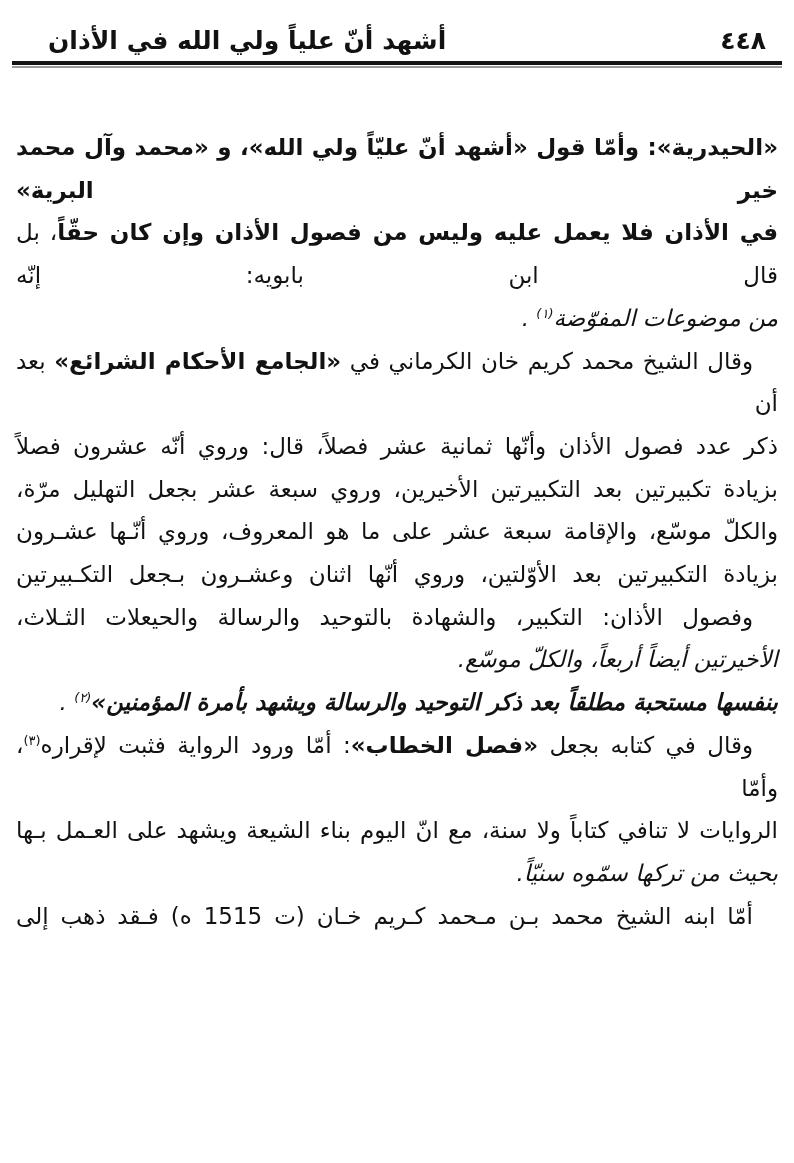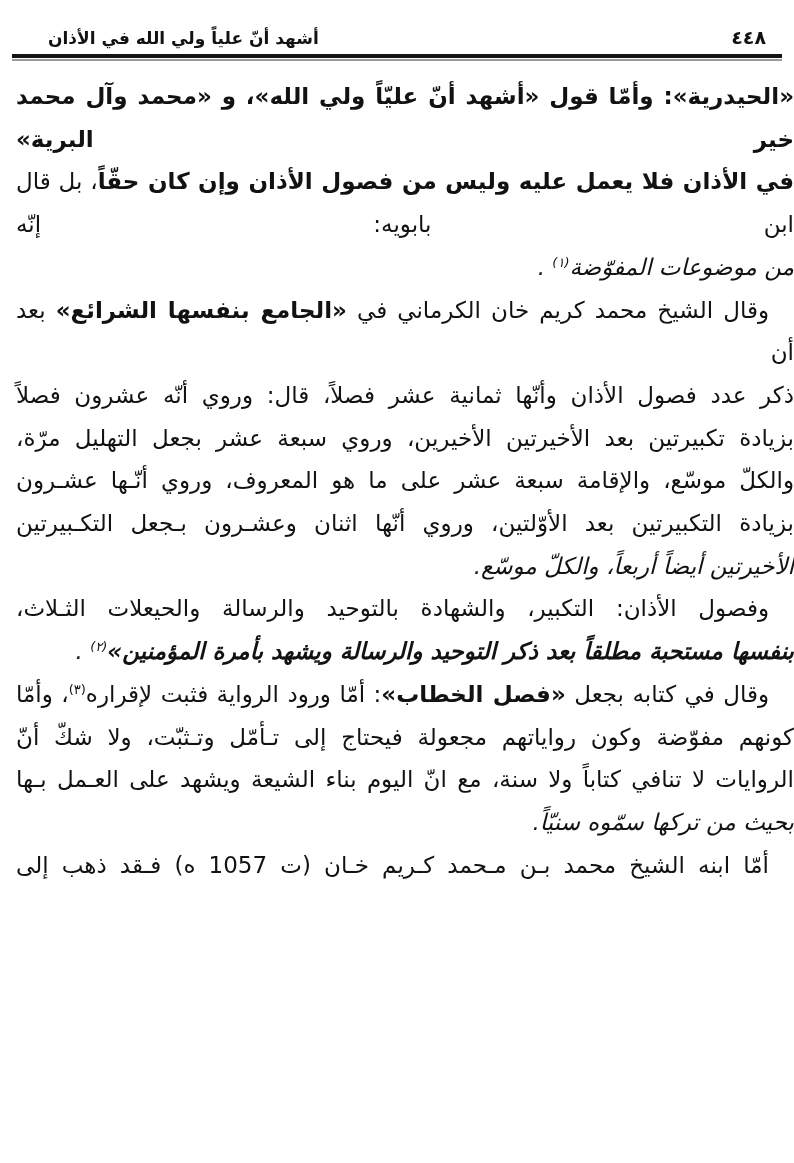--- a/index.html
+++ b/index.html
@@ -14,7 +14,7 @@
     padding:26px 28px 4px 48px; font-weight:bold;
   }
   .pnum  { font-size:19px; letter-spacing:1px;text-align:center; }
-  .htitle{ font-size:17px; }
+  .htitle{ font-size:25px; }
   .hrule {
     margin:2px 12px 0 12px; height:1px;
     border-top:4px solid #141414; border-bottom:2px solid #9a9a9a;

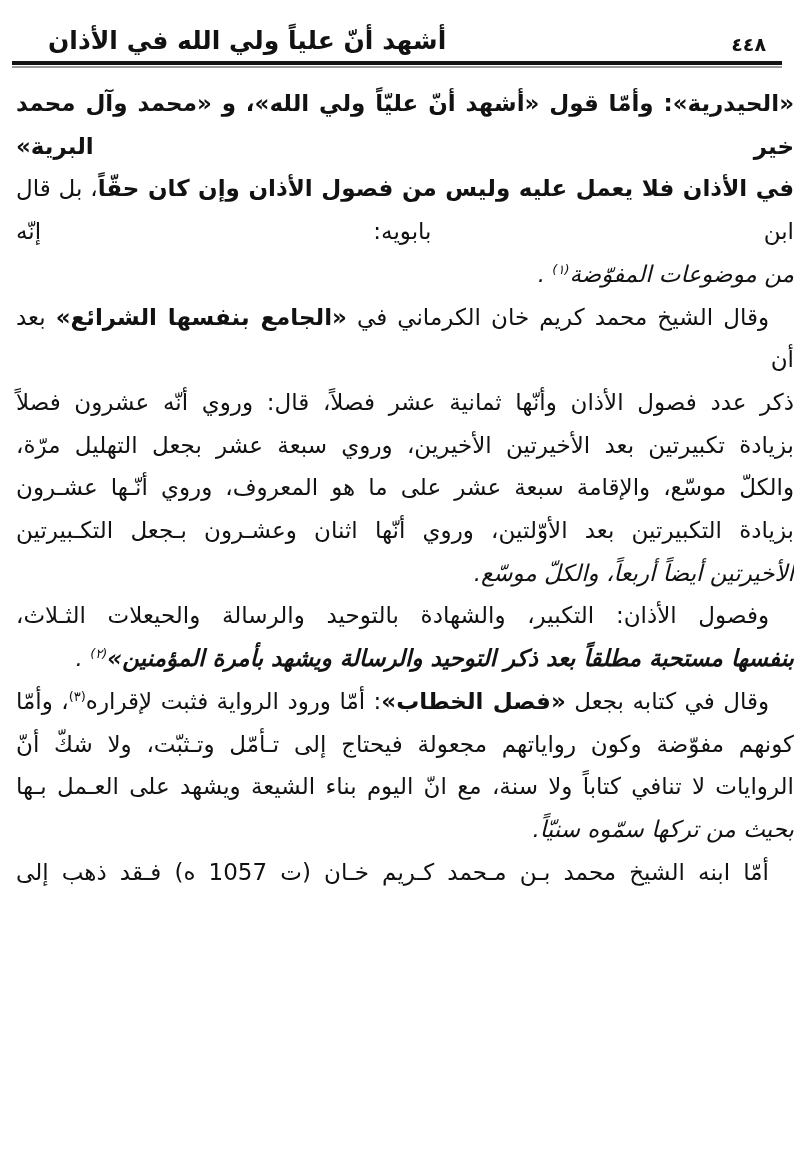--- a/index.html
+++ b/index.html
@@ -13,7 +13,7 @@
     display:flex; justify-content:space-between; align-items:flex-end;
     padding:26px 28px 4px 48px; font-weight:bold;
   }
-  .pnum  { font-size:19px; letter-spacing:1px;text-align:center; }
+  .pnum  { font-size:25px; letter-spacing:1px;text-align:center; }
   .htitle{ font-size:25px; }
   .hrule {
     margin:2px 12px 0 12px; height:1px;

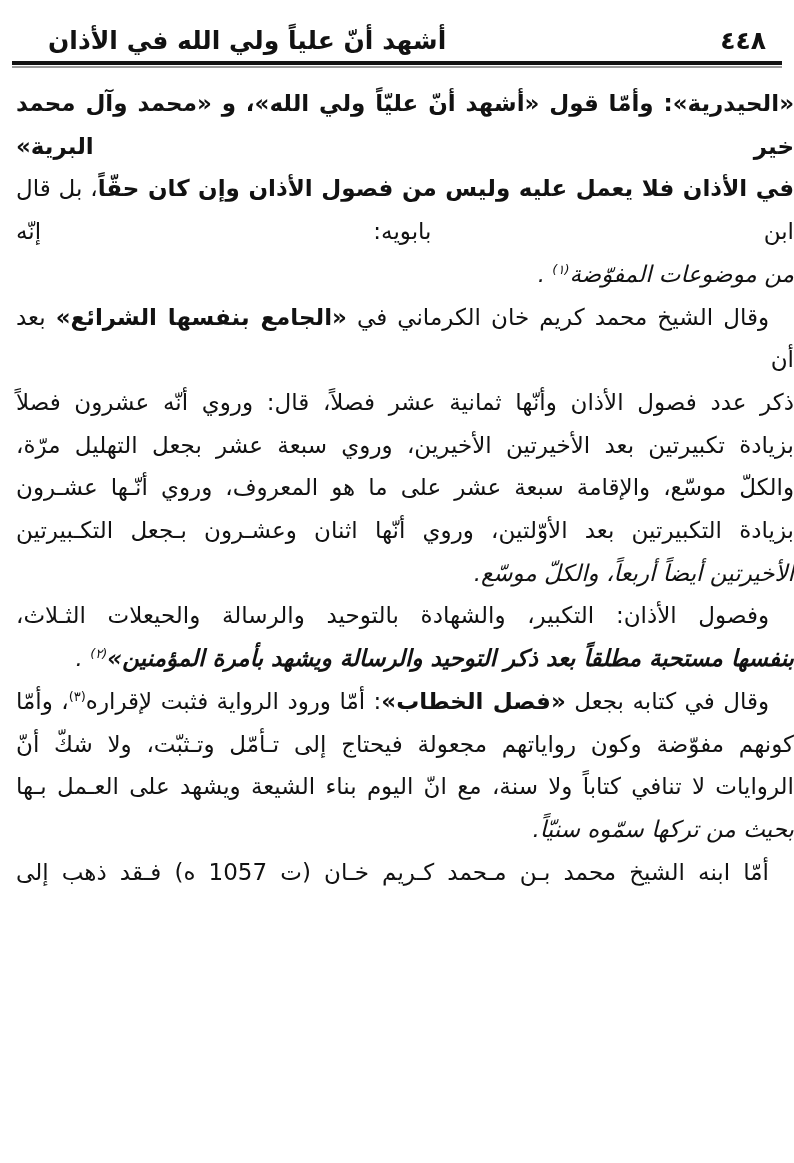--- a/index.html
+++ b/index.html
@@ -19,7 +19,7 @@
     margin:2px 12px 0 12px; height:1px;
     border-top:4px solid #141414; border-bottom:2px solid #9a9a9a;
   }
-  .body { padding:14px 0 0 16px; font-size:23px; line-height:42.7px; }
+  .body { padding:14px 16px 0 16px; font-size:23px; line-height:42.7px;margin-top:44px; }
   .tline { text-align:justify; text-align-last:justify; }
   .tline.end  { text-align-last:auto;font-style:italic; }
   .tline.indent { text-indent:25px; }

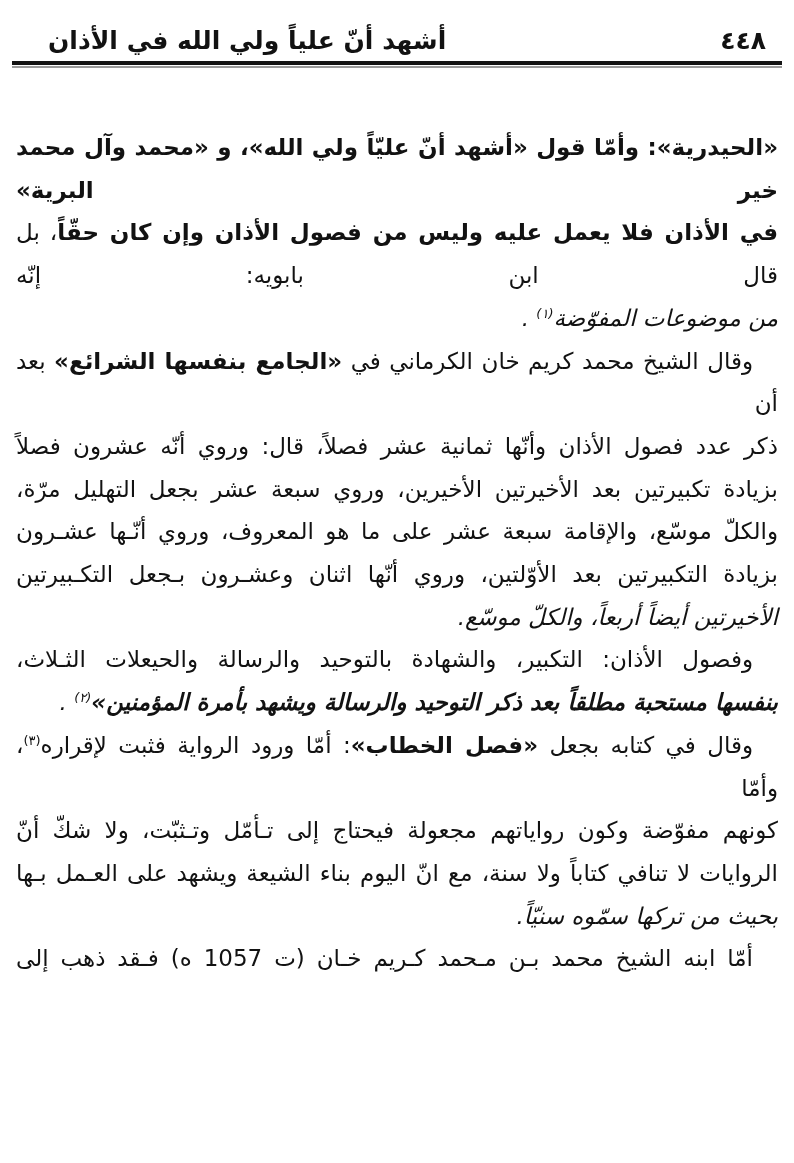--- a/index.html
+++ b/index.html
@@ -42,7 +42,7 @@
       <div class="tline"><span class="b">«الحيدرية»: وأمّا قول «أشهد أنّ عليّاً ولي الله»، و «محمد وآل محمد خير البرية»</span></div>
       <div class="tline"><span class="b">في الأذان فلا يعمل عليه وليس من فصول الأذان وإن كان حقّاً</span><span>، بل قال ابن بابويه: إنّه</span></div>
       <div class="tline end"><span>من موضوعات المفوّضة</span><span class="sup">(١)</span><span> .</span></div>
-      <div class="tline indent"><span>وقال الشيخ محمد كريم خان الكرماني في </span><span class="b">«الجامع بنفسها الشرائع»</span><span> بعد أن</span></div>
+      <div class="tline indent"><span>وقال الشيخ محمد كريم خان الكرماني في </span><span class="b">«الجامع الأحكام الشرائع»</span><span> بعد أن</span></div>
       <div class="tline"><span>ذكر عدد فصول الأذان وأنّها ثمانية عشر فصلاً، قال: وروي أنّه عشرون فصلاً</span></div>
       <div class="tline"><span>بزيادة تكبيرتين بعد الأخيرتين الأخيرين، وروي سبعة عشر بجعل التهليل مرّة،</span></div>
       <div class="tline"><span>والكلّ موسّع، والإقامة سبعة عشر على ما هو المعروف، وروي أنّـها عشـرون</span></div>

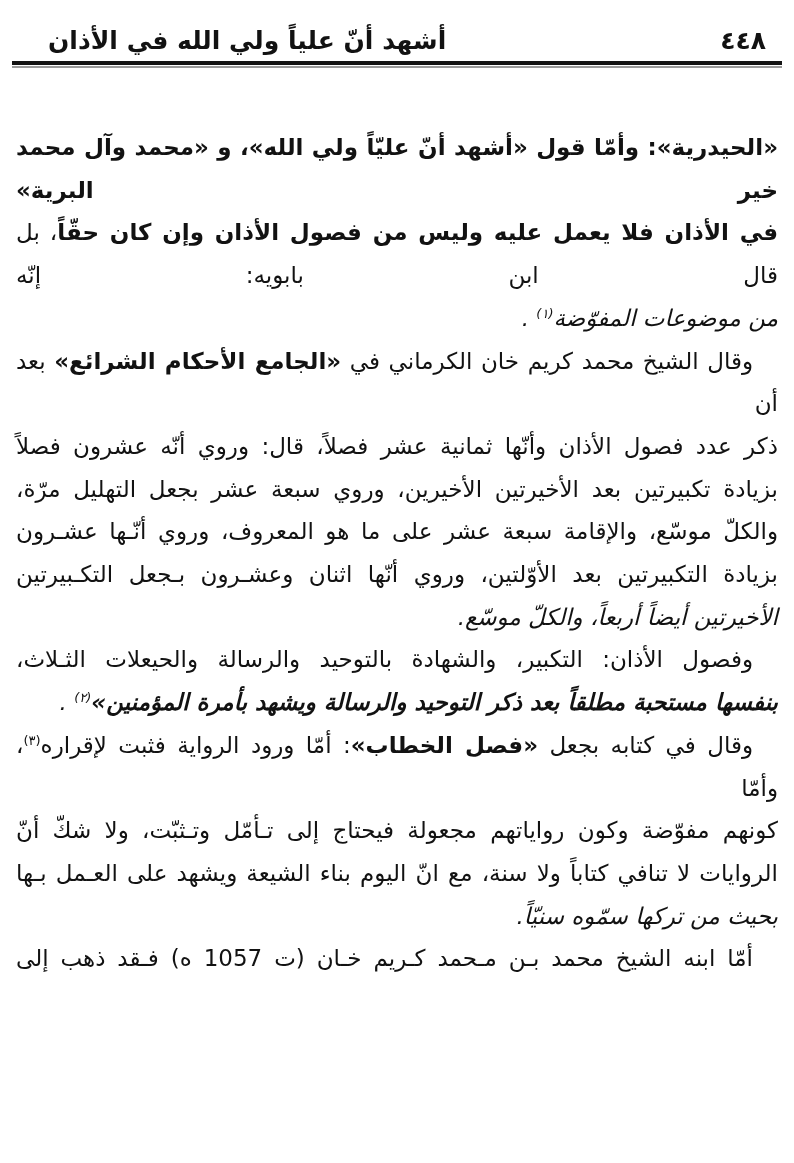--- a/index.html
+++ b/index.html
@@ -44,7 +44,7 @@
       <div class="tline end"><span>من موضوعات المفوّضة</span><span class="sup">(١)</span><span> .</span></div>
       <div class="tline indent"><span>وقال الشيخ محمد كريم خان الكرماني في </span><span class="b">«الجامع الأحكام الشرائع»</span><span> بعد أن</span></div>
       <div class="tline"><span>ذكر عدد فصول الأذان وأنّها ثمانية عشر فصلاً، قال: وروي أنّه عشرون فصلاً</span></div>
-      <div class="tline"><span>بزيادة تكبيرتين بعد الأخيرتين الأخيرين، وروي سبعة عشر بجعل التهليل مرّة،</span></div>
+      <div class="tline"><span>بزيادة تكبيرتين بعد التكبيرتين الأخيرين، وروي سبعة عشر بجعل التهليل مرّة،</span></div>
       <div class="tline"><span>والكلّ موسّع، والإقامة سبعة عشر على ما هو المعروف، وروي أنّـها عشـرون</span></div>
       <div class="tline"><span>بزيادة التكبيرتين بعد الأوّلتين، وروي أنّها اثنان وعشـرون بـجعل التكـبيرتين</span></div>
       <div class="tline end"><span>الأخيرتين أيضاً أربعاً، والكلّ موسّع.</span></div>

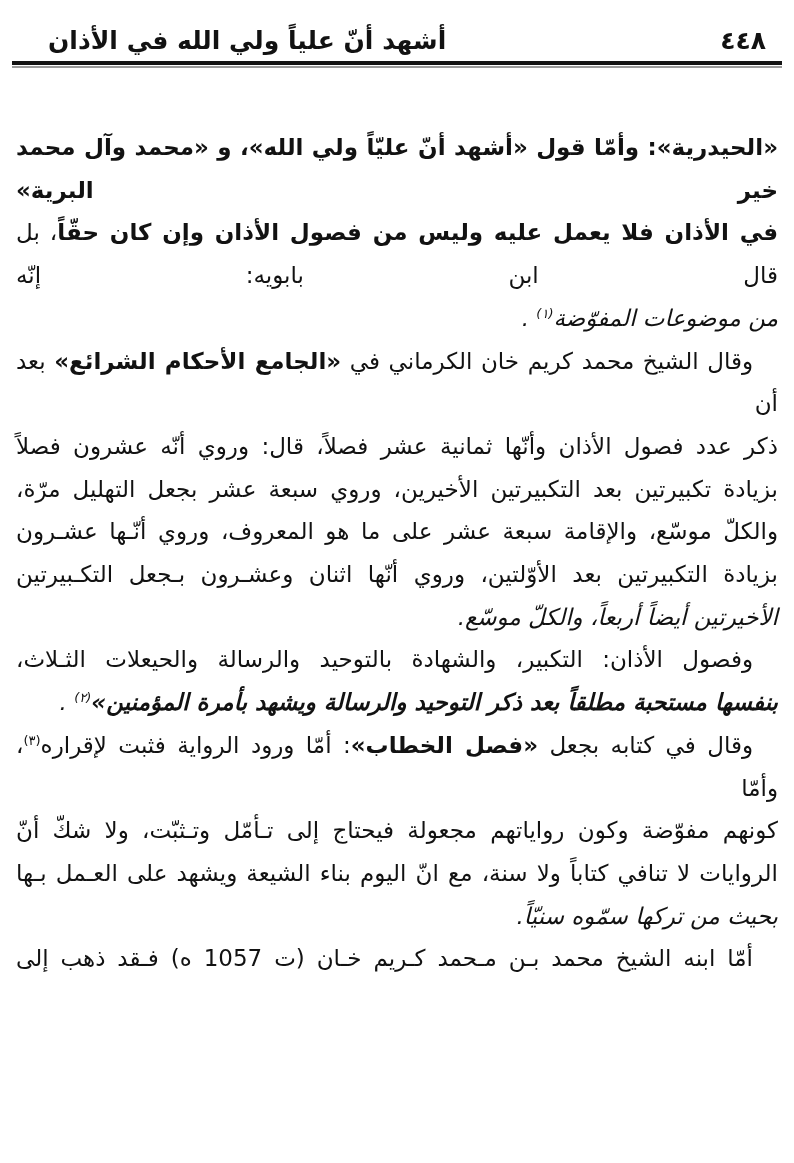--- a/index.html
+++ b/index.html
@@ -47,8 +47,8 @@
       <div class="tline"><span>بزيادة تكبيرتين بعد التكبيرتين الأخيرين، وروي سبعة عشر بجعل التهليل مرّة،</span></div>
       <div class="tline"><span>والكلّ موسّع، والإقامة سبعة عشر على ما هو المعروف، وروي أنّـها عشـرون</span></div>
       <div class="tline"><span>بزيادة التكبيرتين بعد الأوّلتين، وروي أنّها اثنان وعشـرون بـجعل التكـبيرتين</span></div>
+      <div class="tline indent"><span>وفصول الأذان: التكبير، والشهادة بالتوحيد والرسالة والحيعلات الثـلاث،</span></div>
       <div class="tline end"><span>الأخيرتين أيضاً أربعاً، والكلّ موسّع.</span></div>
-      <div class="tline indent"><span>وفصول الأذان: التكبير، والشهادة بالتوحيد والرسالة والحيعلات الثـلاث،</span></div>
       <div class="tline end"><span class="b">بنفسها مستحبة مطلقاً بعد ذكر التوحيد والرسالة ويشهد بأمرة المؤمنين»</span><span class="sup">(٢)</span><span> .</span></div>
       <div class="tline indent"><span>وقال في كتابه بجعل </span><span class="b">«فصل الخطاب»</span><span>: أمّا ورود الرواية فثبت لإقراره</span><span class="sup">(٣)</span><span>، وأمّا</span></div>
       <div class="tline"><span>كونهم مفوّضة وكون رواياتهم مجعولة فيحتاج إلى تـأمّل وتـثبّت، ولا شكّ أنّ</span></div>

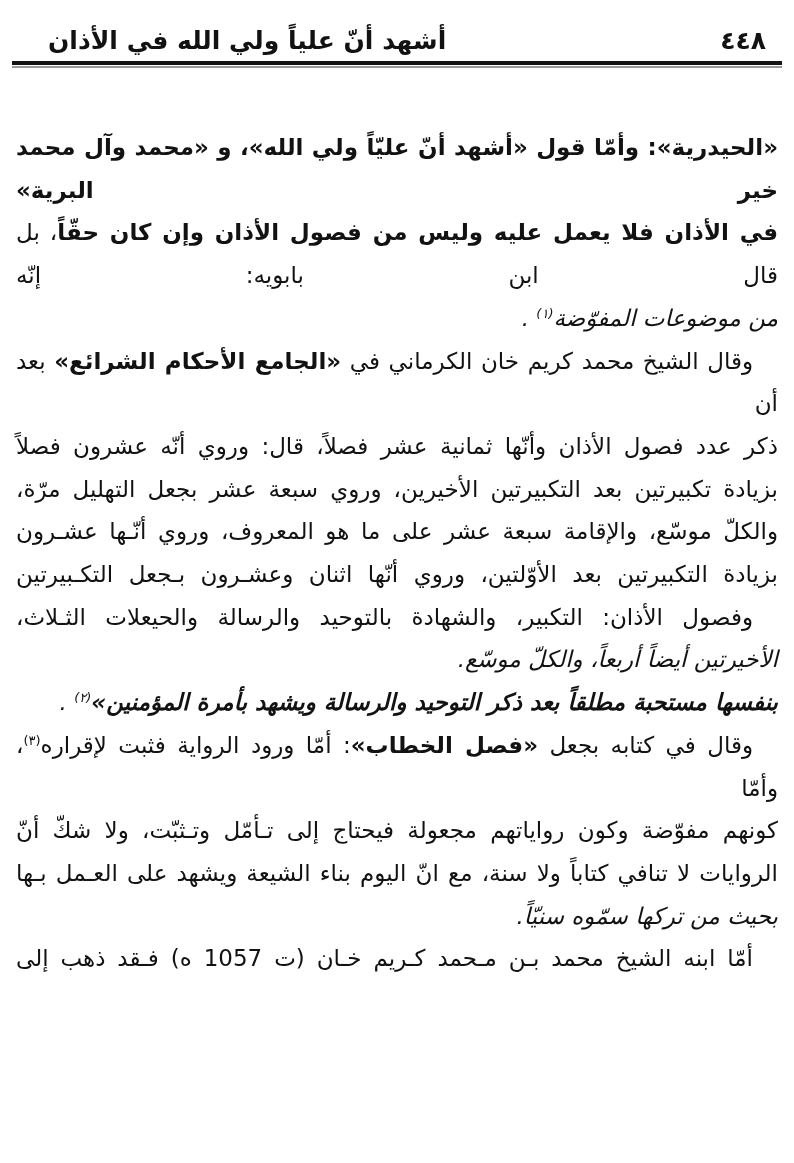--- a/index.html
+++ b/index.html
@@ -51,7 +51,6 @@
       <div class="tline end"><span>الأخيرتين أيضاً أربعاً، والكلّ موسّع.</span></div>
       <div class="tline end"><span class="b">بنفسها مستحبة مطلقاً بعد ذكر التوحيد والرسالة ويشهد بأمرة المؤمنين»</span><span class="sup">(٢)</span><span> .</span></div>
       <div class="tline indent"><span>وقال في كتابه بجعل </span><span class="b">«فصل الخطاب»</span><span>: أمّا ورود الرواية فثبت لإقراره</span><span class="sup">(٣)</span><span>، وأمّا</span></div>
-      <div class="tline"><span>كونهم مفوّضة وكون رواياتهم مجعولة فيحتاج إلى تـأمّل وتـثبّت، ولا شكّ أنّ</span></div>
       <div class="tline"><span>الروايات لا تنافي كتاباً ولا سنة، مع انّ اليوم بناء الشيعة ويشهد على العـمل بـها</span></div>
       <div class="tline end"><span>بحيث من تركها سمّوه سنيّاً.</span></div>
       <div class="tline indent"><span>أمّا ابنه الشيخ محمد بـن مـحمد كـريم خـان (ت 1057 ه) فـقد ذهب إلى</span></div>

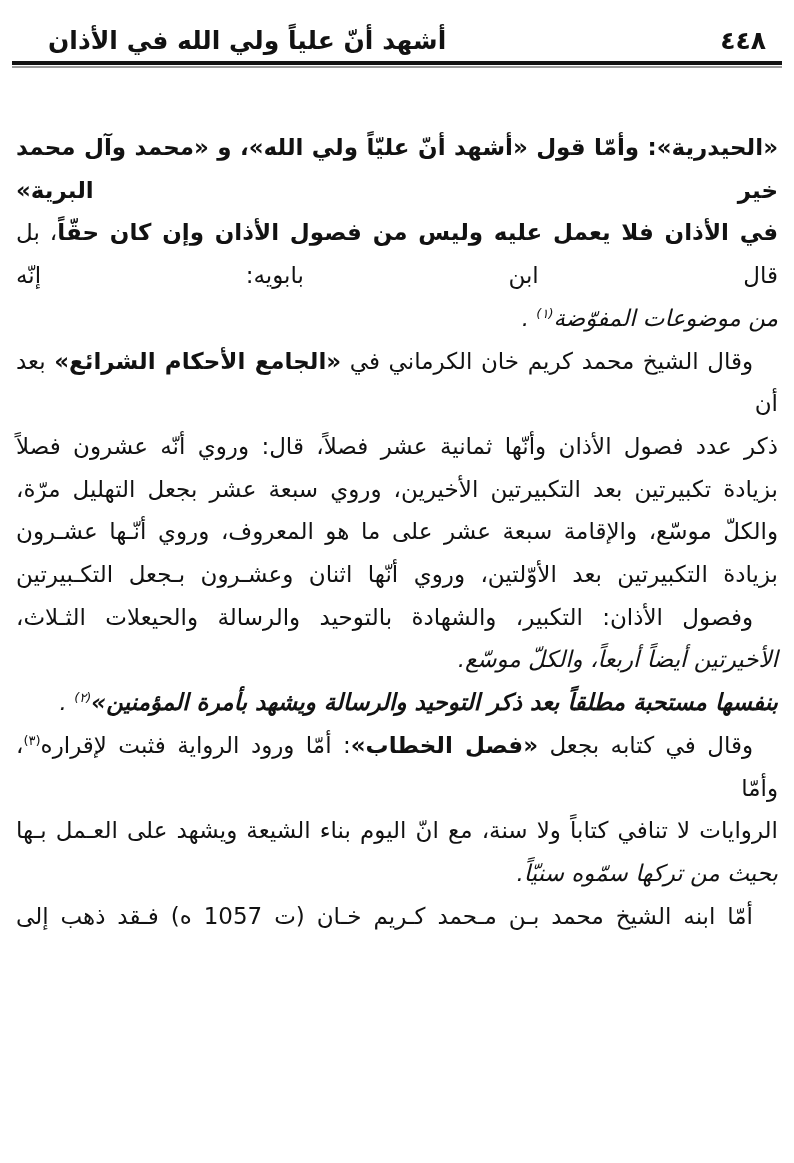--- a/index.html
+++ b/index.html
@@ -53,7 +53,7 @@
       <div class="tline indent"><span>وقال في كتابه بجعل </span><span class="b">«فصل الخطاب»</span><span>: أمّا ورود الرواية فثبت لإقراره</span><span class="sup">(٣)</span><span>، وأمّا</span></div>
       <div class="tline"><span>الروايات لا تنافي كتاباً ولا سنة، مع انّ اليوم بناء الشيعة ويشهد على العـمل بـها</span></div>
       <div class="tline end"><span>بحيث من تركها سمّوه سنيّاً.</span></div>
-      <div class="tline indent"><span>أمّا ابنه الشيخ محمد بـن مـحمد كـريم خـان (ت 1057 ه) فـقد ذهب إلى</span></div>
+      <div class="tline indent"><span>أمّا ابنه الشيخ محمد بـن مـحمد كـريم خـان (ت 1515 ه) فـقد ذهب إلى</span></div>
     </div>
 
 </div>

